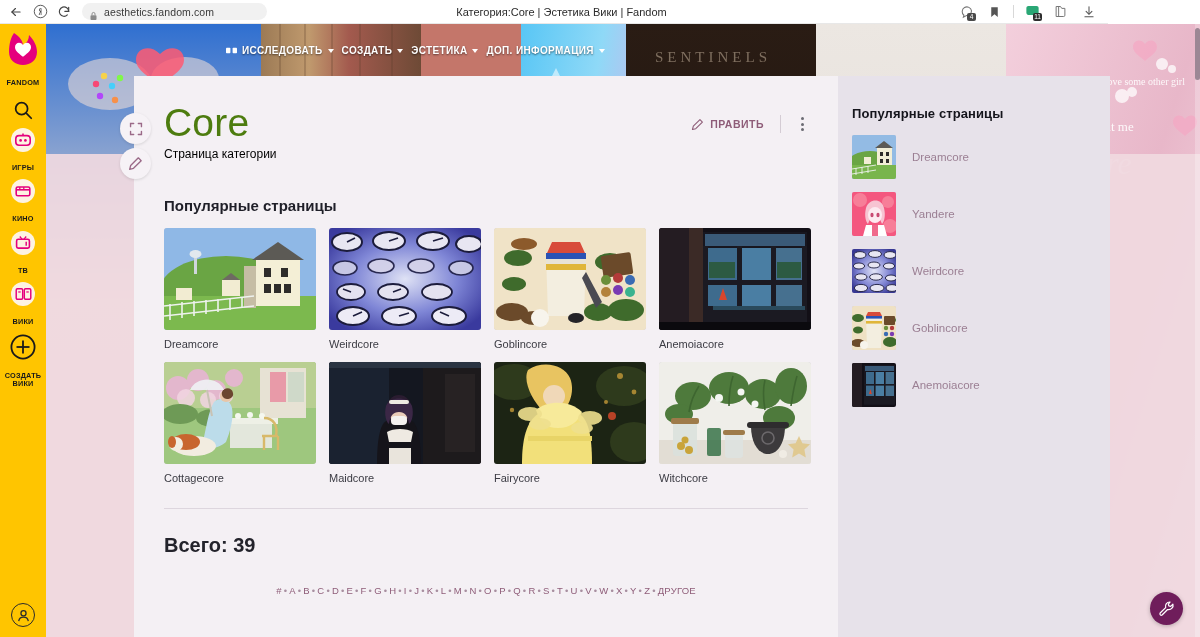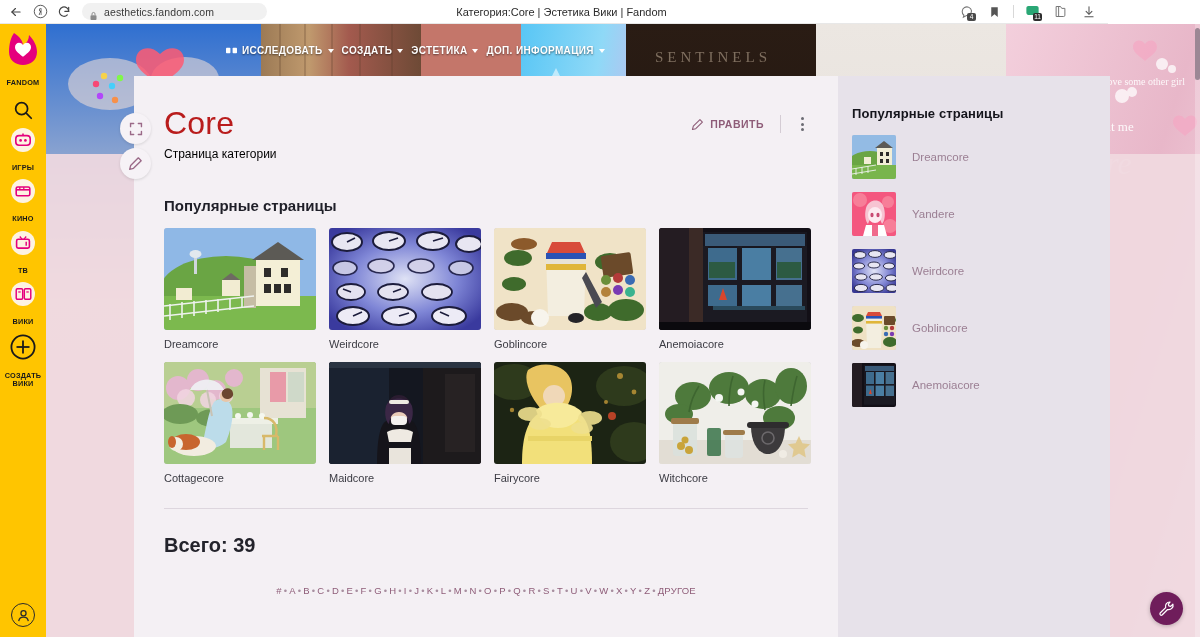--- a/index.html
+++ b/index.html
@@ -144,7 +144,7 @@
   .article-header { padding: 30px 30px 0 30px; }
   .title-row { display: flex; align-items: flex-start; }
   .page-h1 {
-    font-size: 32px; font-weight: 400; color: #b91c1c;
+    font-size: 39px; font-weight: 400; color: #4d7c0f;
     line-height: 34px; letter-spacing: .2px;
   }
   .page-sub { font-size: 12px; color: #000000; margin-top: 7px; }

